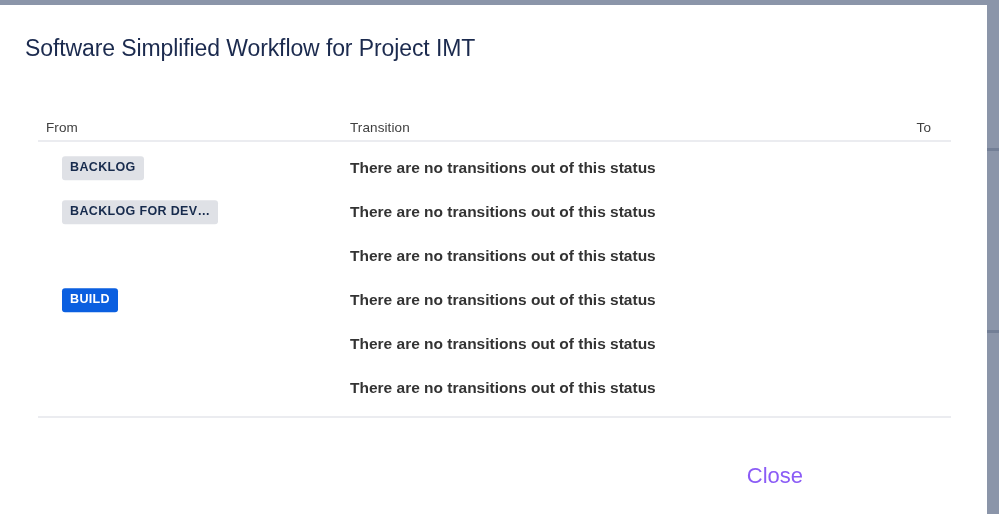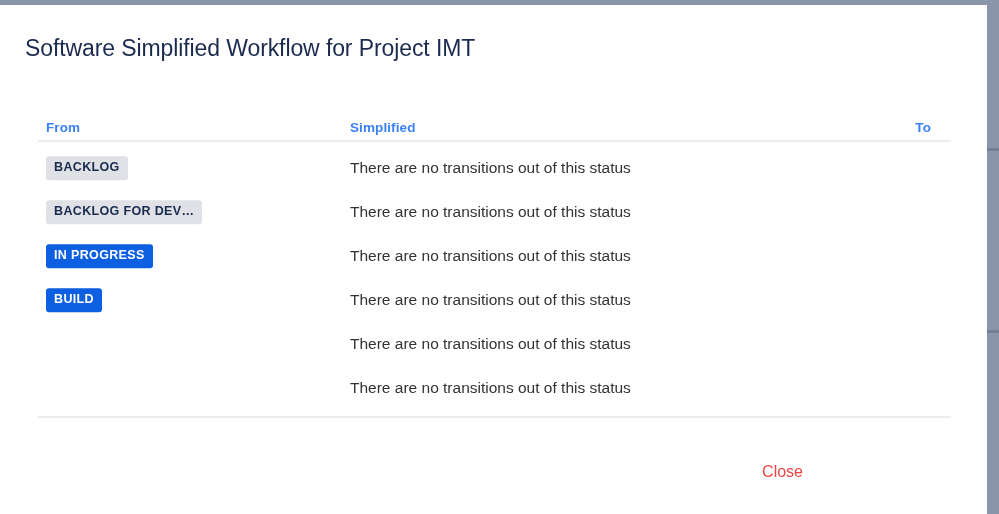--- a/index.html
+++ b/index.html
@@ -82,8 +82,8 @@
     position: absolute;
     bottom: 5px;
     font-size: 13.5px;
-    font-weight: 700;
-    color: #3b82f6;
+    font-weight: 400;
+    color: #404040;
     letter-spacing: 0.1px;
   }
   .th.col-from { left: 8px; }

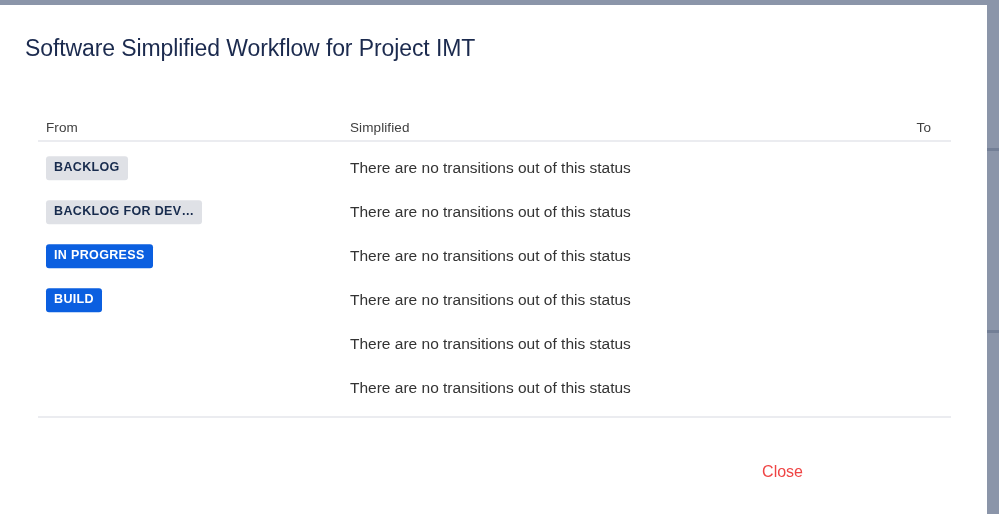--- a/index.html
+++ b/index.html
@@ -184,7 +184,7 @@
 
       <div class="thead">
         <div class="th col-from">From</div>
-        <div class="th col-transition">Simplified</div>
+        <div class="th col-transition">Transition</div>
         <div class="th col-to">To</div>
       </div>
 

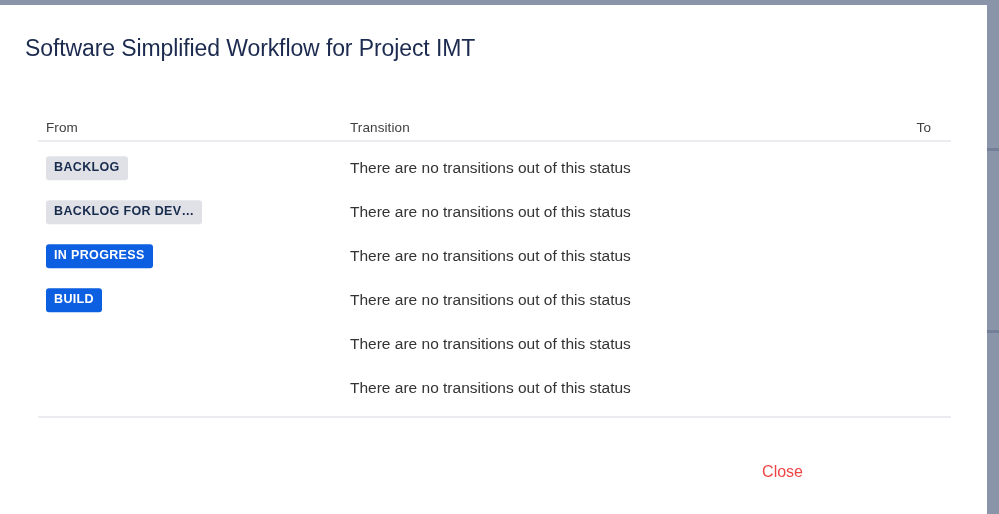--- a/index.html
+++ b/index.html
@@ -103,7 +103,7 @@
 
   .cell-from {
     position: absolute;
-    left: 8px;
+    left: 24px;
     top: 50%;
     transform: translateY(-50%);
   }

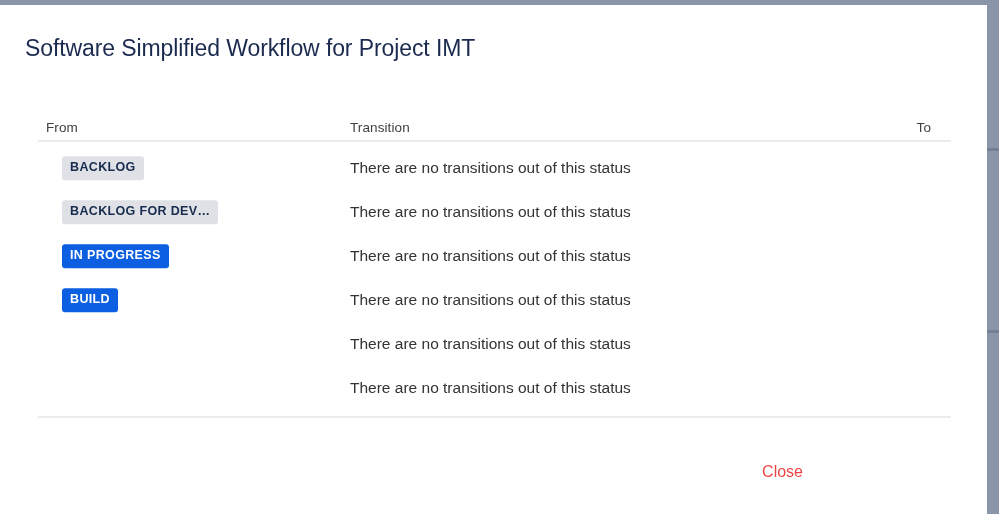--- a/index.html
+++ b/index.html
@@ -139,6 +139,7 @@
     font-size: 15.5px;
     color: #333333;
     white-space: nowrap;
+    font-weight: bold;
   }
 
   .cell-to {

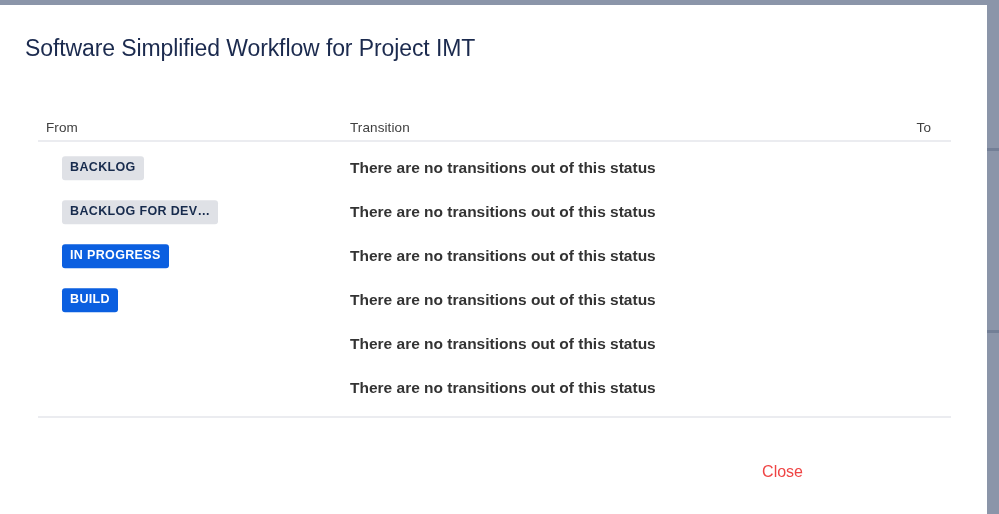--- a/index.html
+++ b/index.html
@@ -208,9 +208,6 @@
         </div>
 
         <div class="row">
-          <div class="cell-from">
-            <span class="badge blue">IN PROGRESS</span>
-          </div>
           <div class="cell-transition">There are no transitions out of this status</div>
           <div class="cell-to"></div>
         </div>

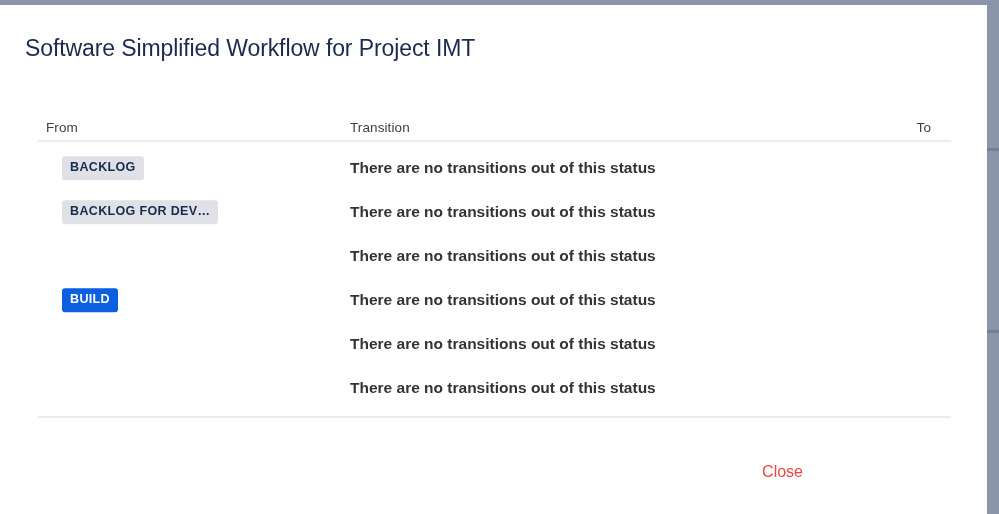--- a/index.html
+++ b/index.html
@@ -158,8 +158,8 @@
     top: 458px;
   }
   .close-link {
-    font-size: 16px;
-    color: #ef4444;
+    font-size: 22px;
+    color: #8b5cf6;
     text-decoration: none;
     cursor: pointer;
     font-weight: 400;

